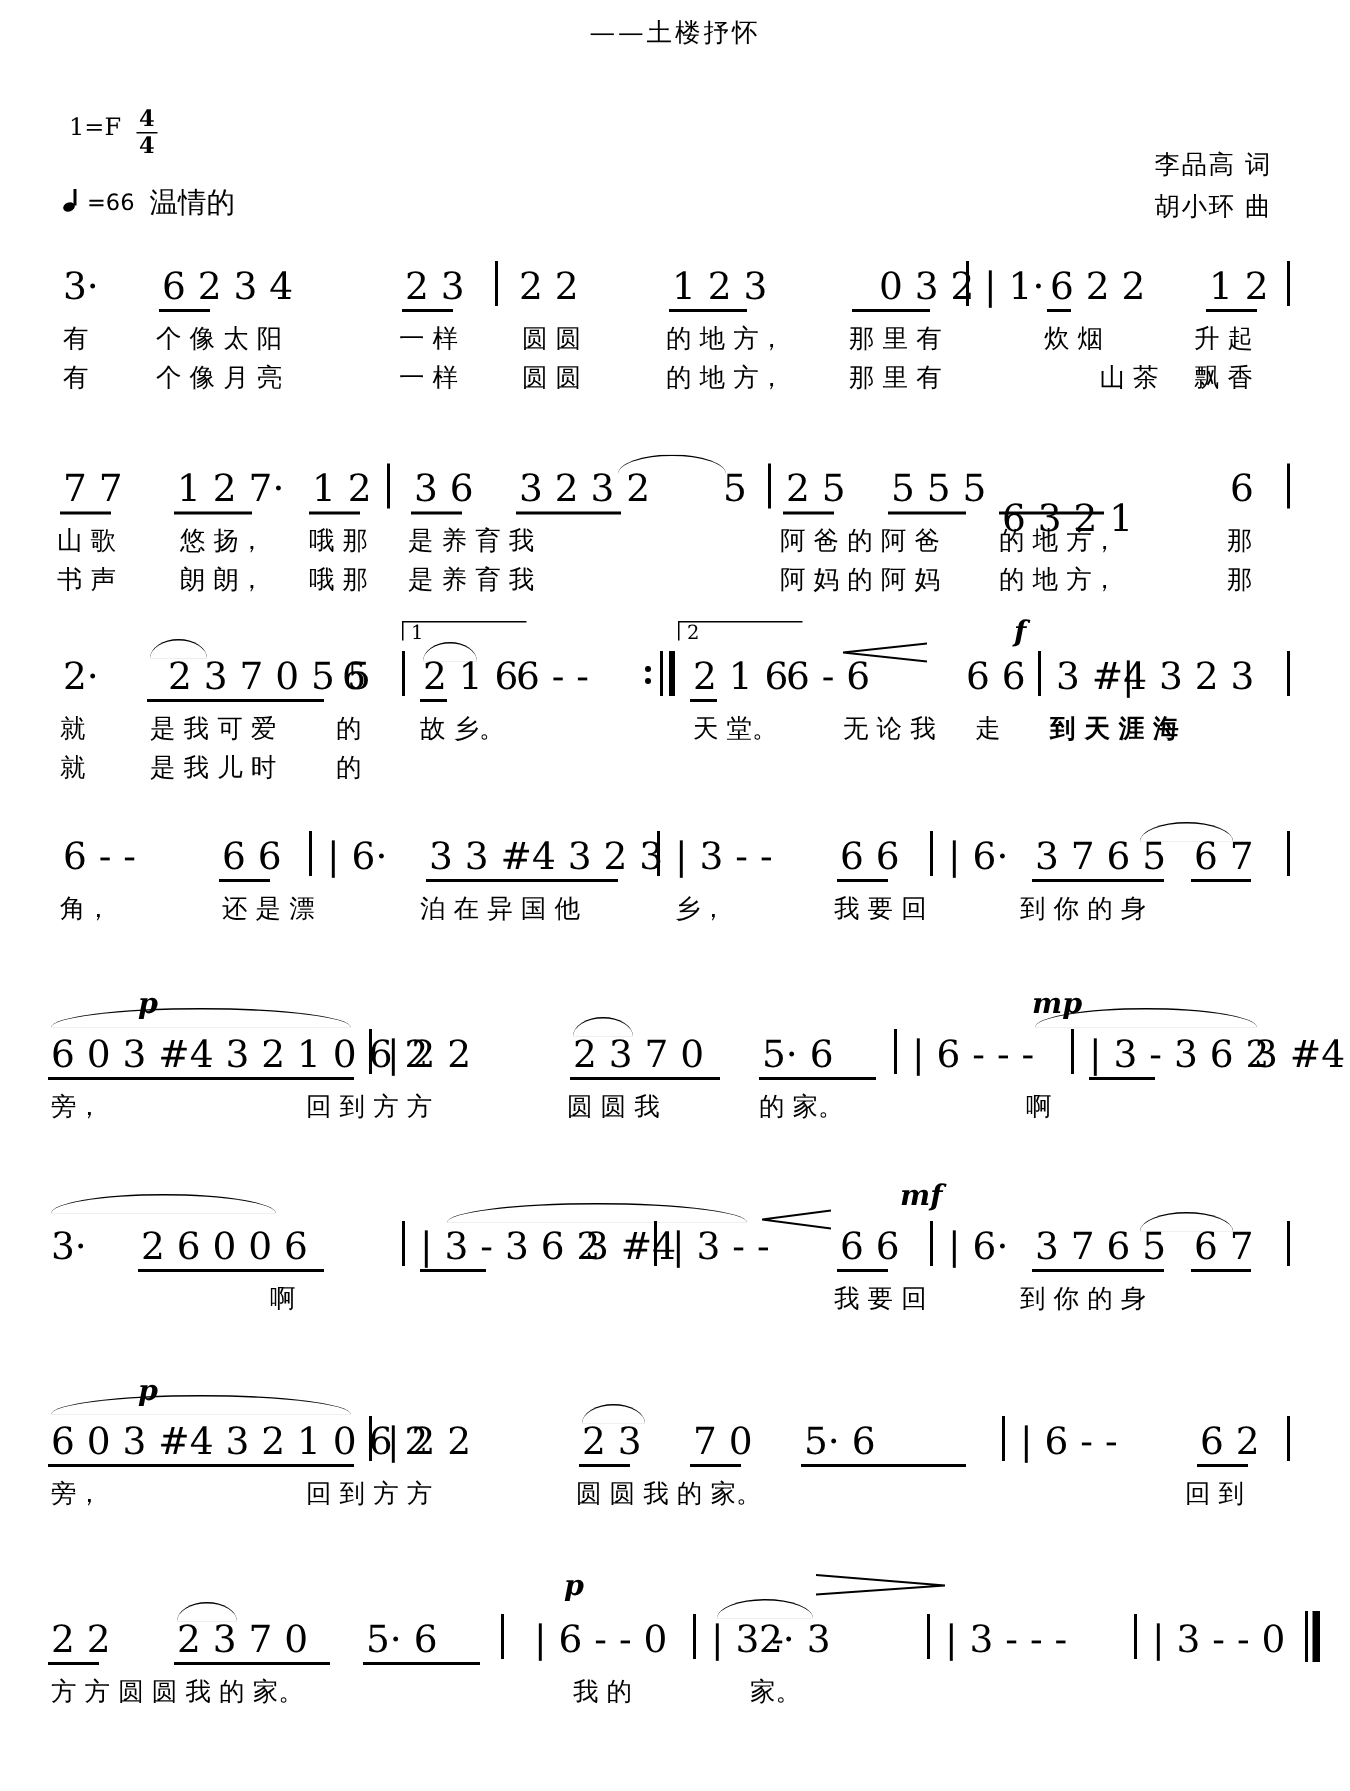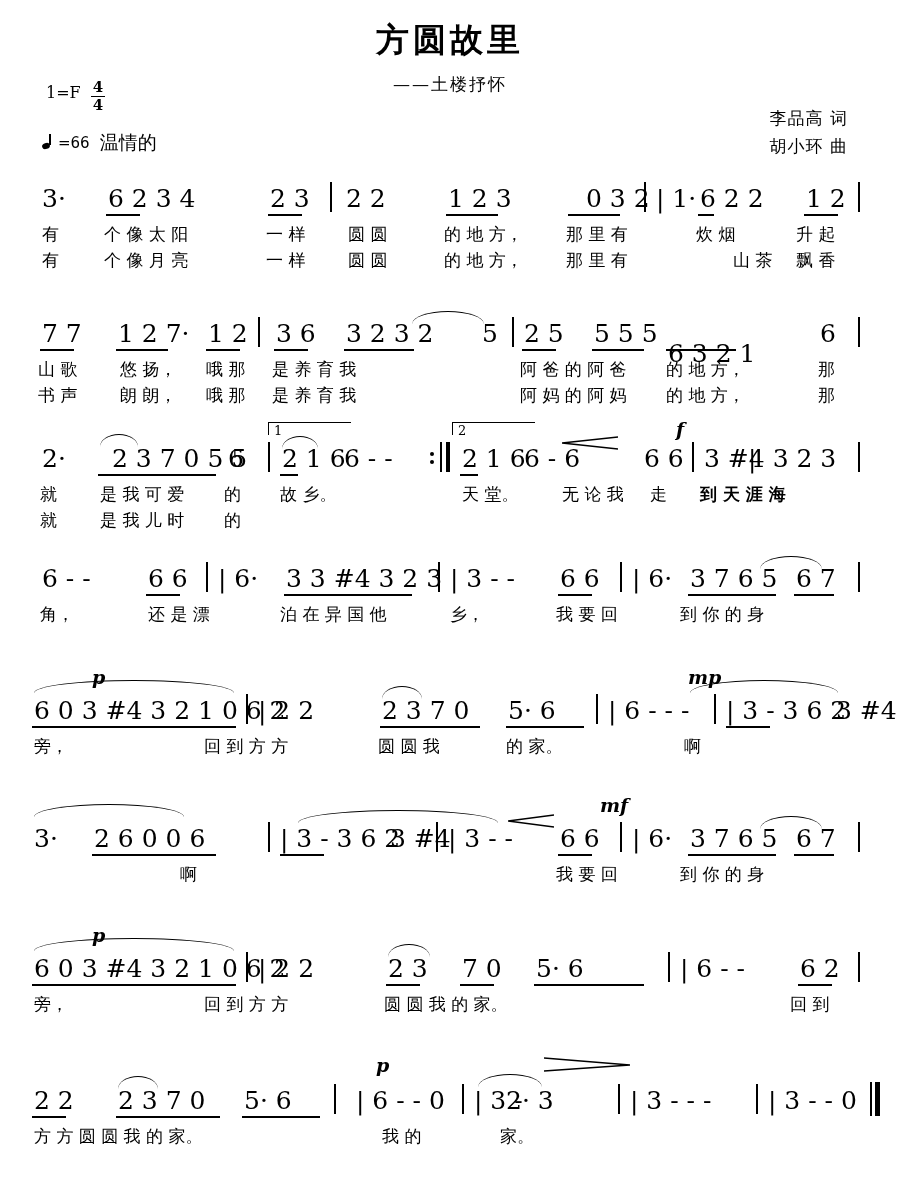--- a/index.html
+++ b/index.html
@@ -227,7 +227,6 @@
 
 <div class="sheet">
 
-  <div class="title">方圆故里</div>
   <div class="subtitle">——土楼抒怀</div>
 
   <div class="meta-left">

